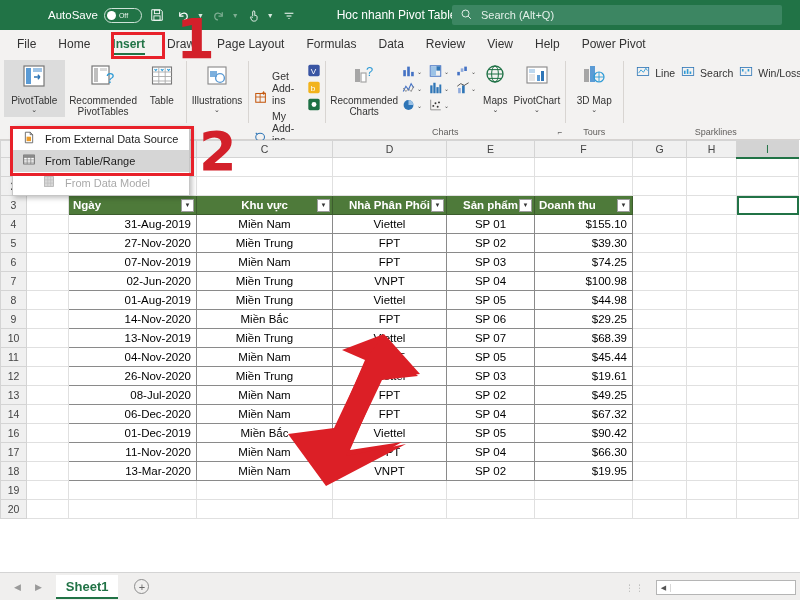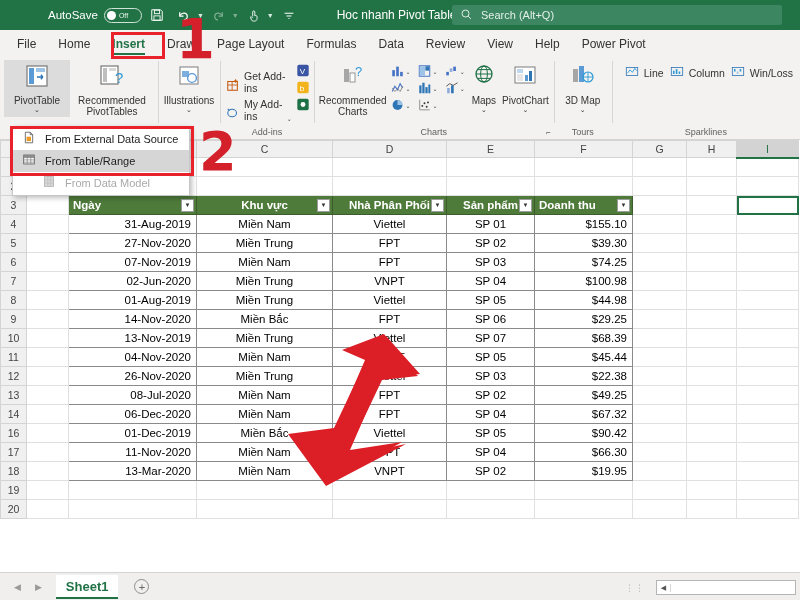--- a/index.html
+++ b/index.html
@@ -467,7 +467,7 @@
                 <rect x="6.5" y="5" width="2" height="6" fill="#2e9bd6"></rect>
                 <rect x="10" y="8" width="2" height="3" fill="#2e9bd6"></rect>
               </svg></span>
-          <span>Column</span>
+          <span>Search</span>
         </div>
         <div class="spark">
           <span><svg width="14" height="13" viewBox="0 0 16 16">

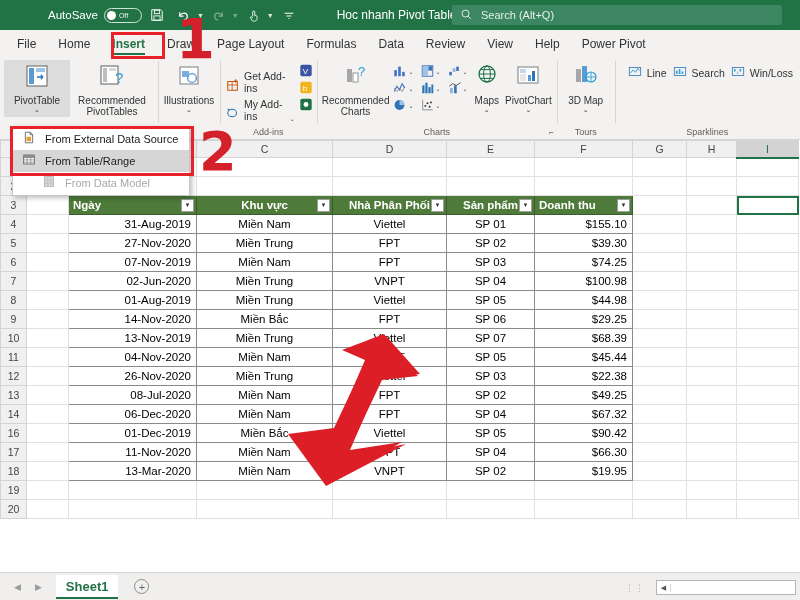--- a/index.html
+++ b/index.html
@@ -256,6 +256,16 @@
           </span>
           <span>Recommended PivotTables</span>
         </div>
+        <div class="bigbtn" style="width:44px">
+          <span class="ico">
+            <svg width="26" height="26" viewBox="0 0 26 26">
+                <rect x="3.5" y="4" width="19" height="17" fill="#fff" stroke="#777" stroke-width="1.1"></rect>
+                <path d="M3.5 9h19M3.5 13.5h19M3.5 18h19M9.8 4v17M16.2 4v17" stroke="#aaa" stroke-width=".9"></path>
+                <path d="M5.5 6l1.3 1.6L8.1 6M11.9 6l1.3 1.6L14.5 6M18.3 6l1.3 1.6L20.9 6" stroke="#2e9bd6" stroke-width="1.1" fill="none"></path>
+              </svg>
+          </span>
+          <span>Table</span>
+        </div>
       </div>
       <div class="rgroup-label">Tables</div>
     </div>

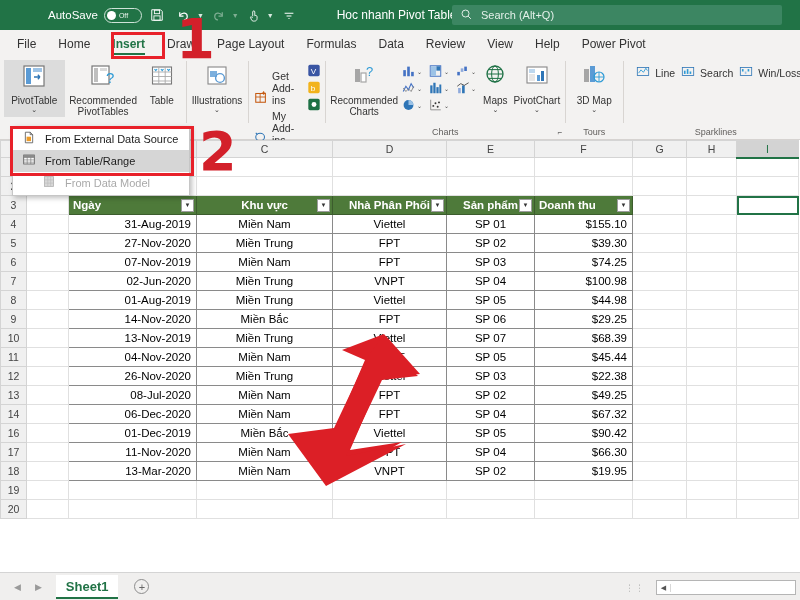--- a/index.html
+++ b/index.html
@@ -664,7 +664,7 @@
             <td class="tdata ta-c">Miền Trung</td>
             <td class="tdata ta-c">Viettel</td>
             <td class="tdata ta-c">SP 03</td>
-            <td class="tdata ta-r">$22.38</td>
+            <td class="tdata ta-r">$19.61</td>
             <td class="cell"></td>
             <td class="cell"></td>
             <td class="cell"></td>

